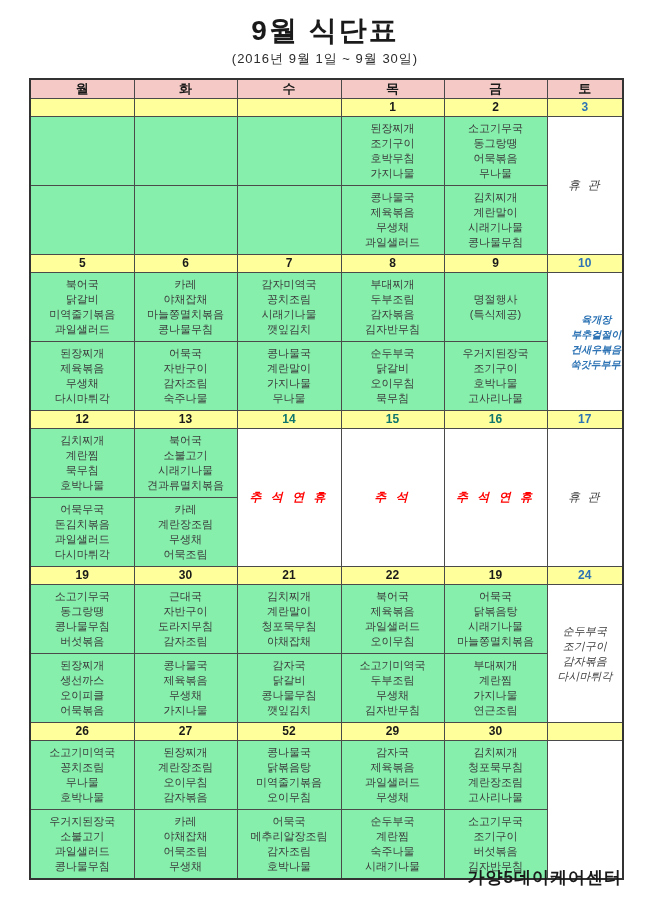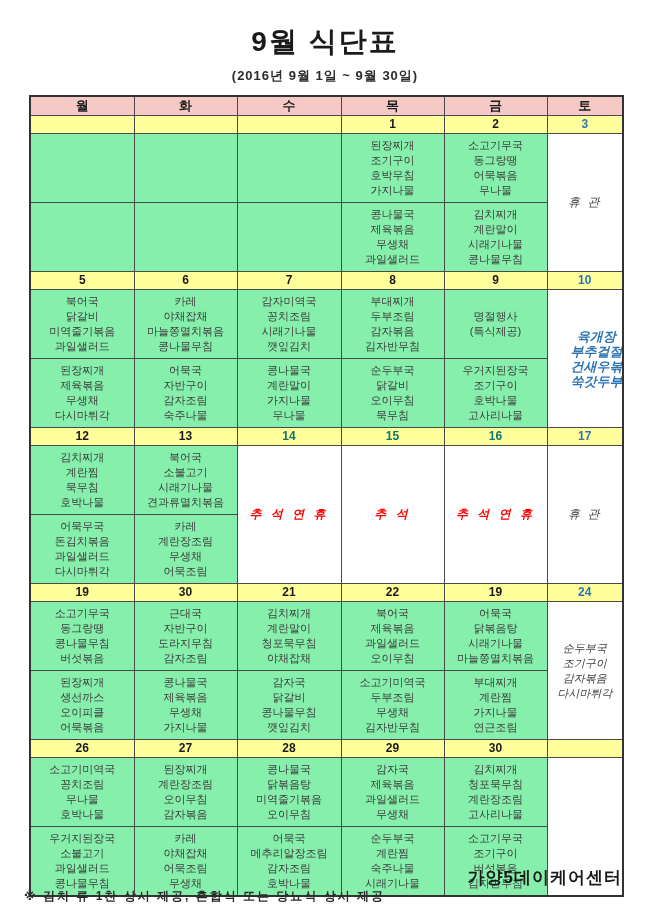--- a/index.html
+++ b/index.html
@@ -13,7 +13,7 @@
   .page{width:650px;height:919px;position:relative;}
   .title{
     margin:0;
-    padding-top:23px;
+    padding-top:12px;
     text-align:center;
     font-size:28px;
     font-weight:bold;

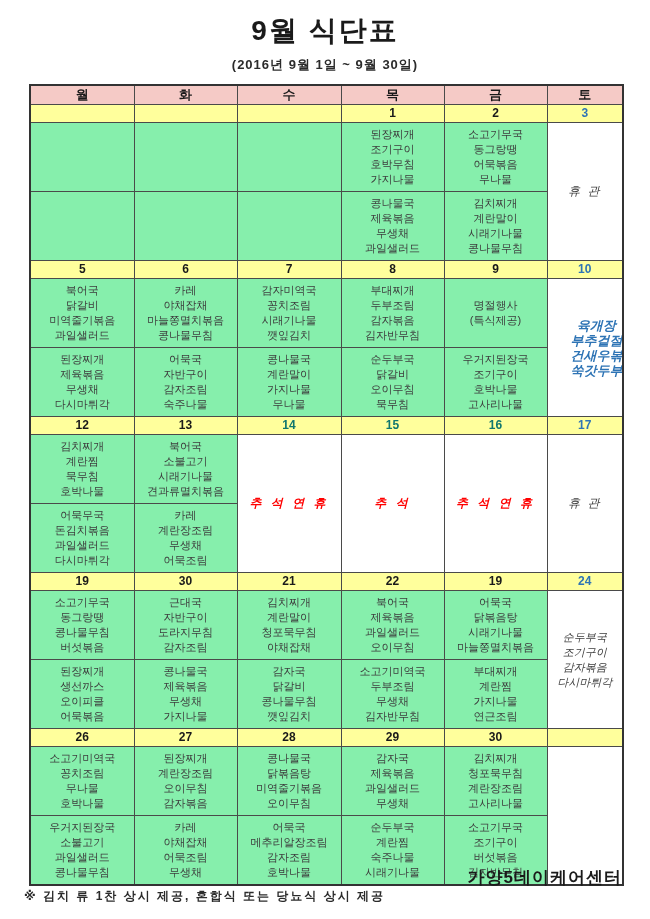--- a/index.html
+++ b/index.html
@@ -23,9 +23,8 @@
   .subtitle{
     text-align:center;
     font-size:13px;
-    font-weight:bold;
+    font-weight:normal;
     color:#2b2b2b;
-    margin-top:6px;
     letter-spacing:1px;
   }
   table.menu{

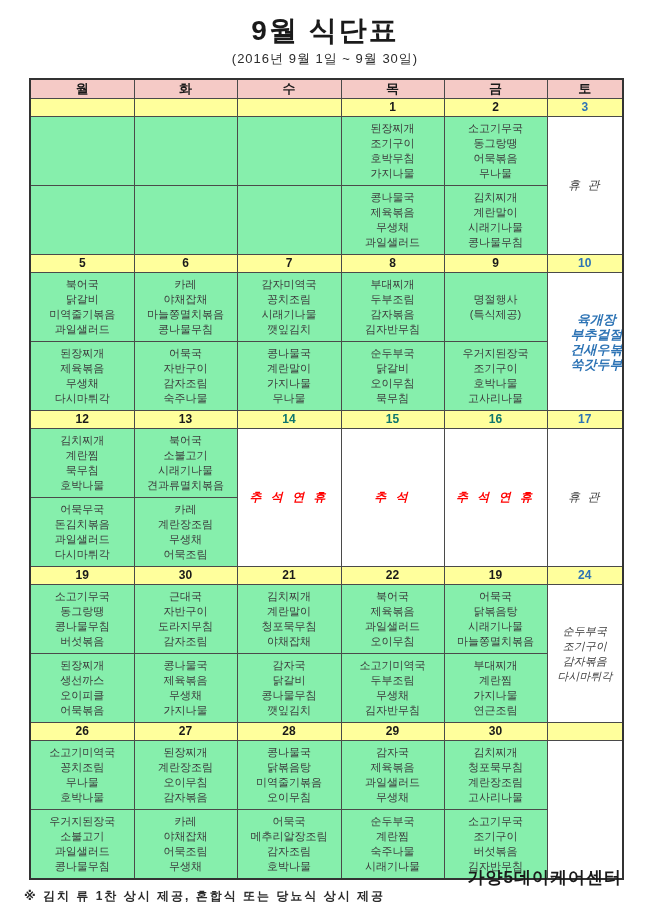--- a/index.html
+++ b/index.html
@@ -89,7 +89,7 @@
   td.merged.blue{
     color:#2e74b5;
     font-weight:bold;
-    font-size:13px;
+    font-size:10px;
     padding-left:23px;
   }
   .menu-line{white-space:nowrap;}

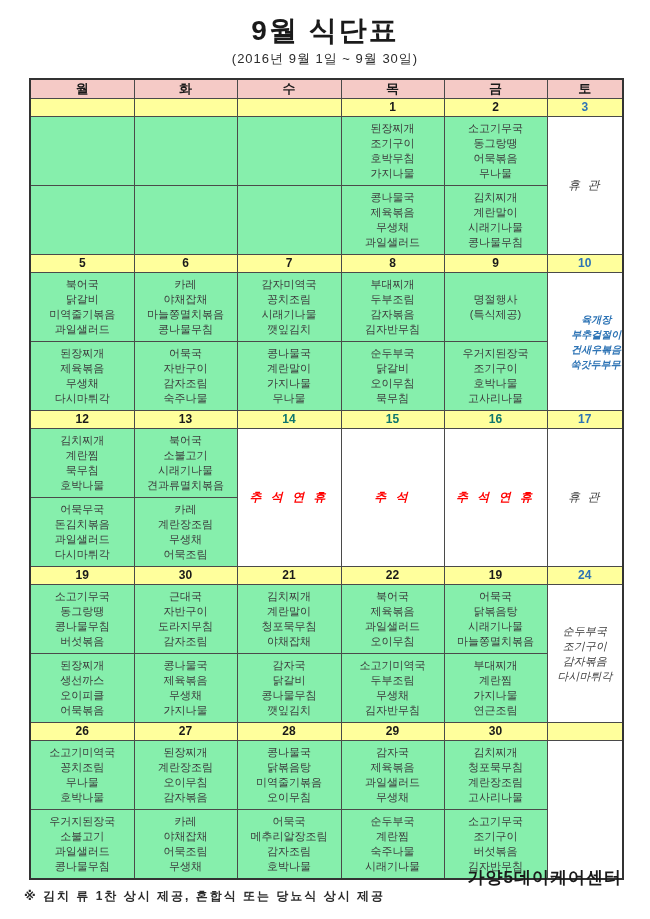--- a/index.html
+++ b/index.html
@@ -389,7 +389,7 @@
         <tr>
           <td class="date">26</td>
           <td class="date">27</td>
-          <td class="date">28</td>
+          <td class="date">52</td>
           <td class="date">29</td>
           <td class="date">30</td>
           <td class="date"></td>

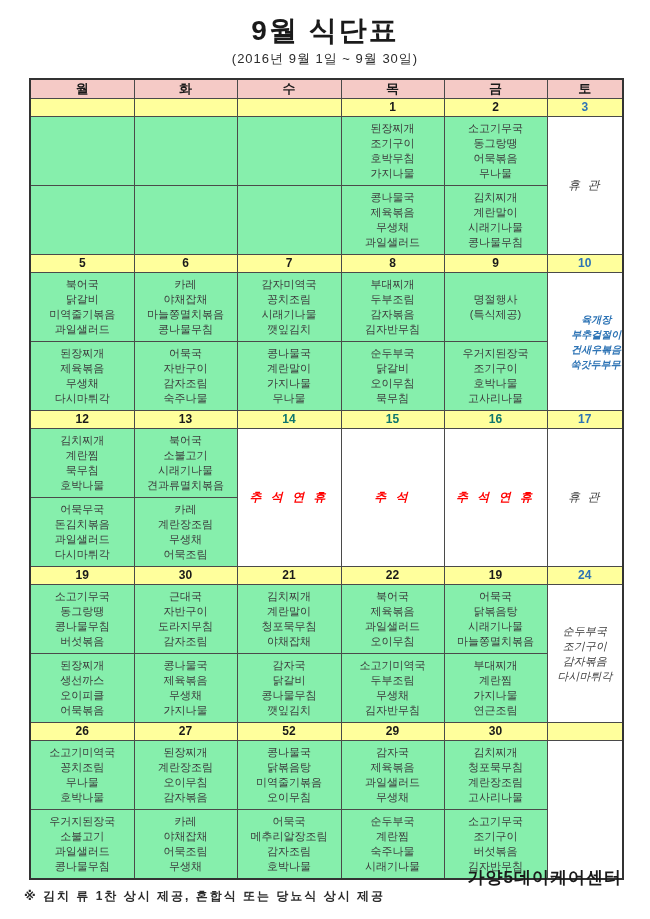--- a/index.html
+++ b/index.html
@@ -463,7 +463,6 @@
   </table>
 
   <div class="footer-name">가양5데이케어센터</div>
-  <div class="footer-note">※ 김치 류 1찬 상시 제공, 혼합식 또는 당뇨식 상시 제공</div>
 </div>
 
 </body></html>

